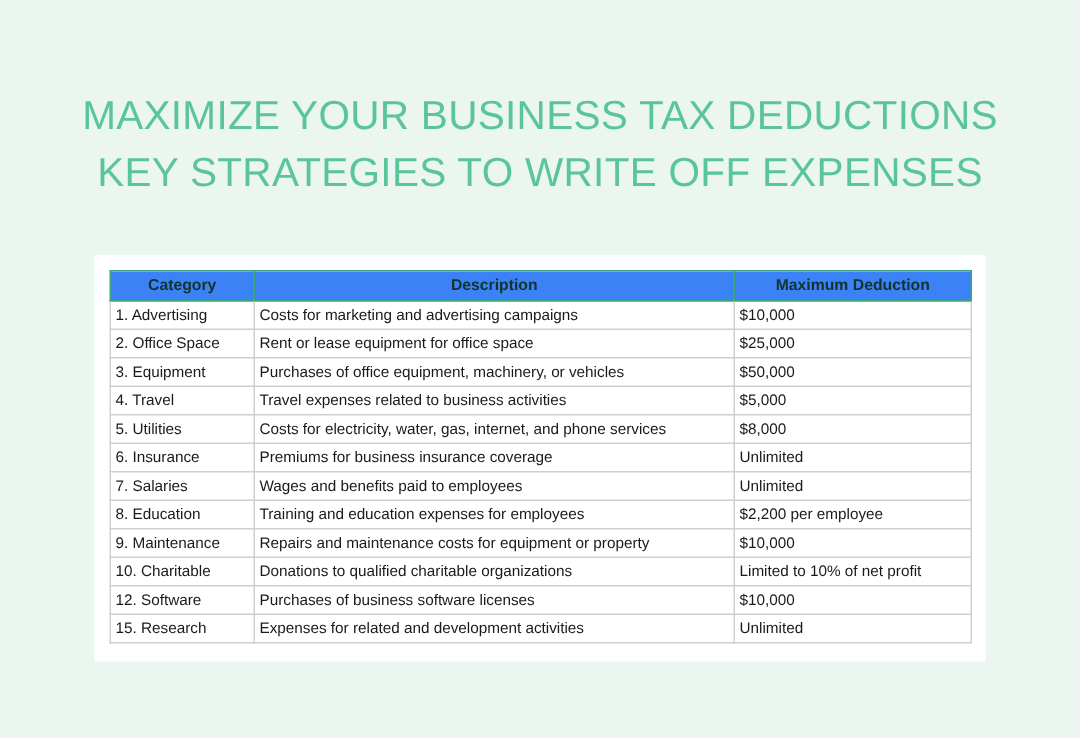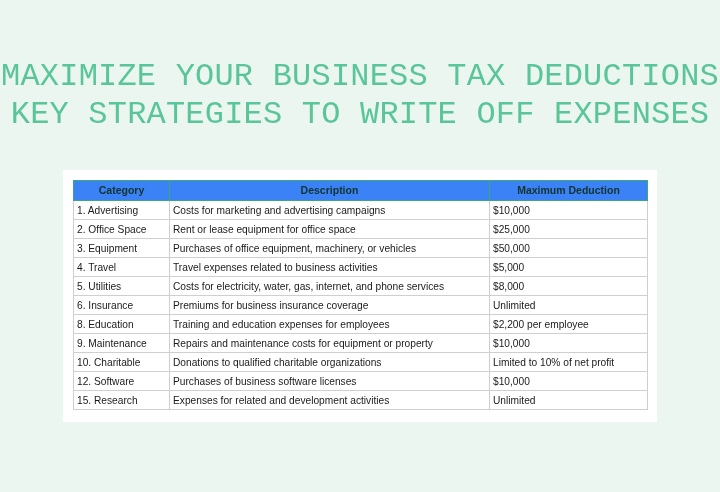--- a/index.html
+++ b/index.html
@@ -36,12 +36,12 @@
     text-align: center;
   }
   .title-line {
-    font-size: 32px;
+    font-size: 27px;
     letter-spacing: 0.2px;
     color: #5bc59a;
     font-weight: 400;
     line-height: 38px;
-    font-family: Liberation Mono, monospace;
+    font-family: Liberation Sans, sans-serif;
     text-align: center;
   }
   .table-card {

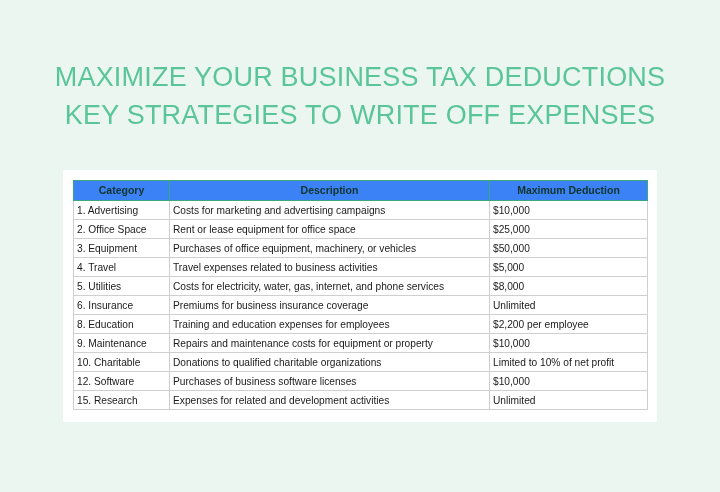--- a/index.html
+++ b/index.html
@@ -141,6 +141,11 @@
             <td>Unlimited</td>
           </tr>
           <tr>
+            <td>7. Salaries</td>
+            <td>Wages and benefits paid to employees</td>
+            <td>Unlimited</td>
+          </tr>
+          <tr>
             <td>8. Education</td>
             <td>Training and education expenses for employees</td>
             <td>$2,200 per employee</td>

